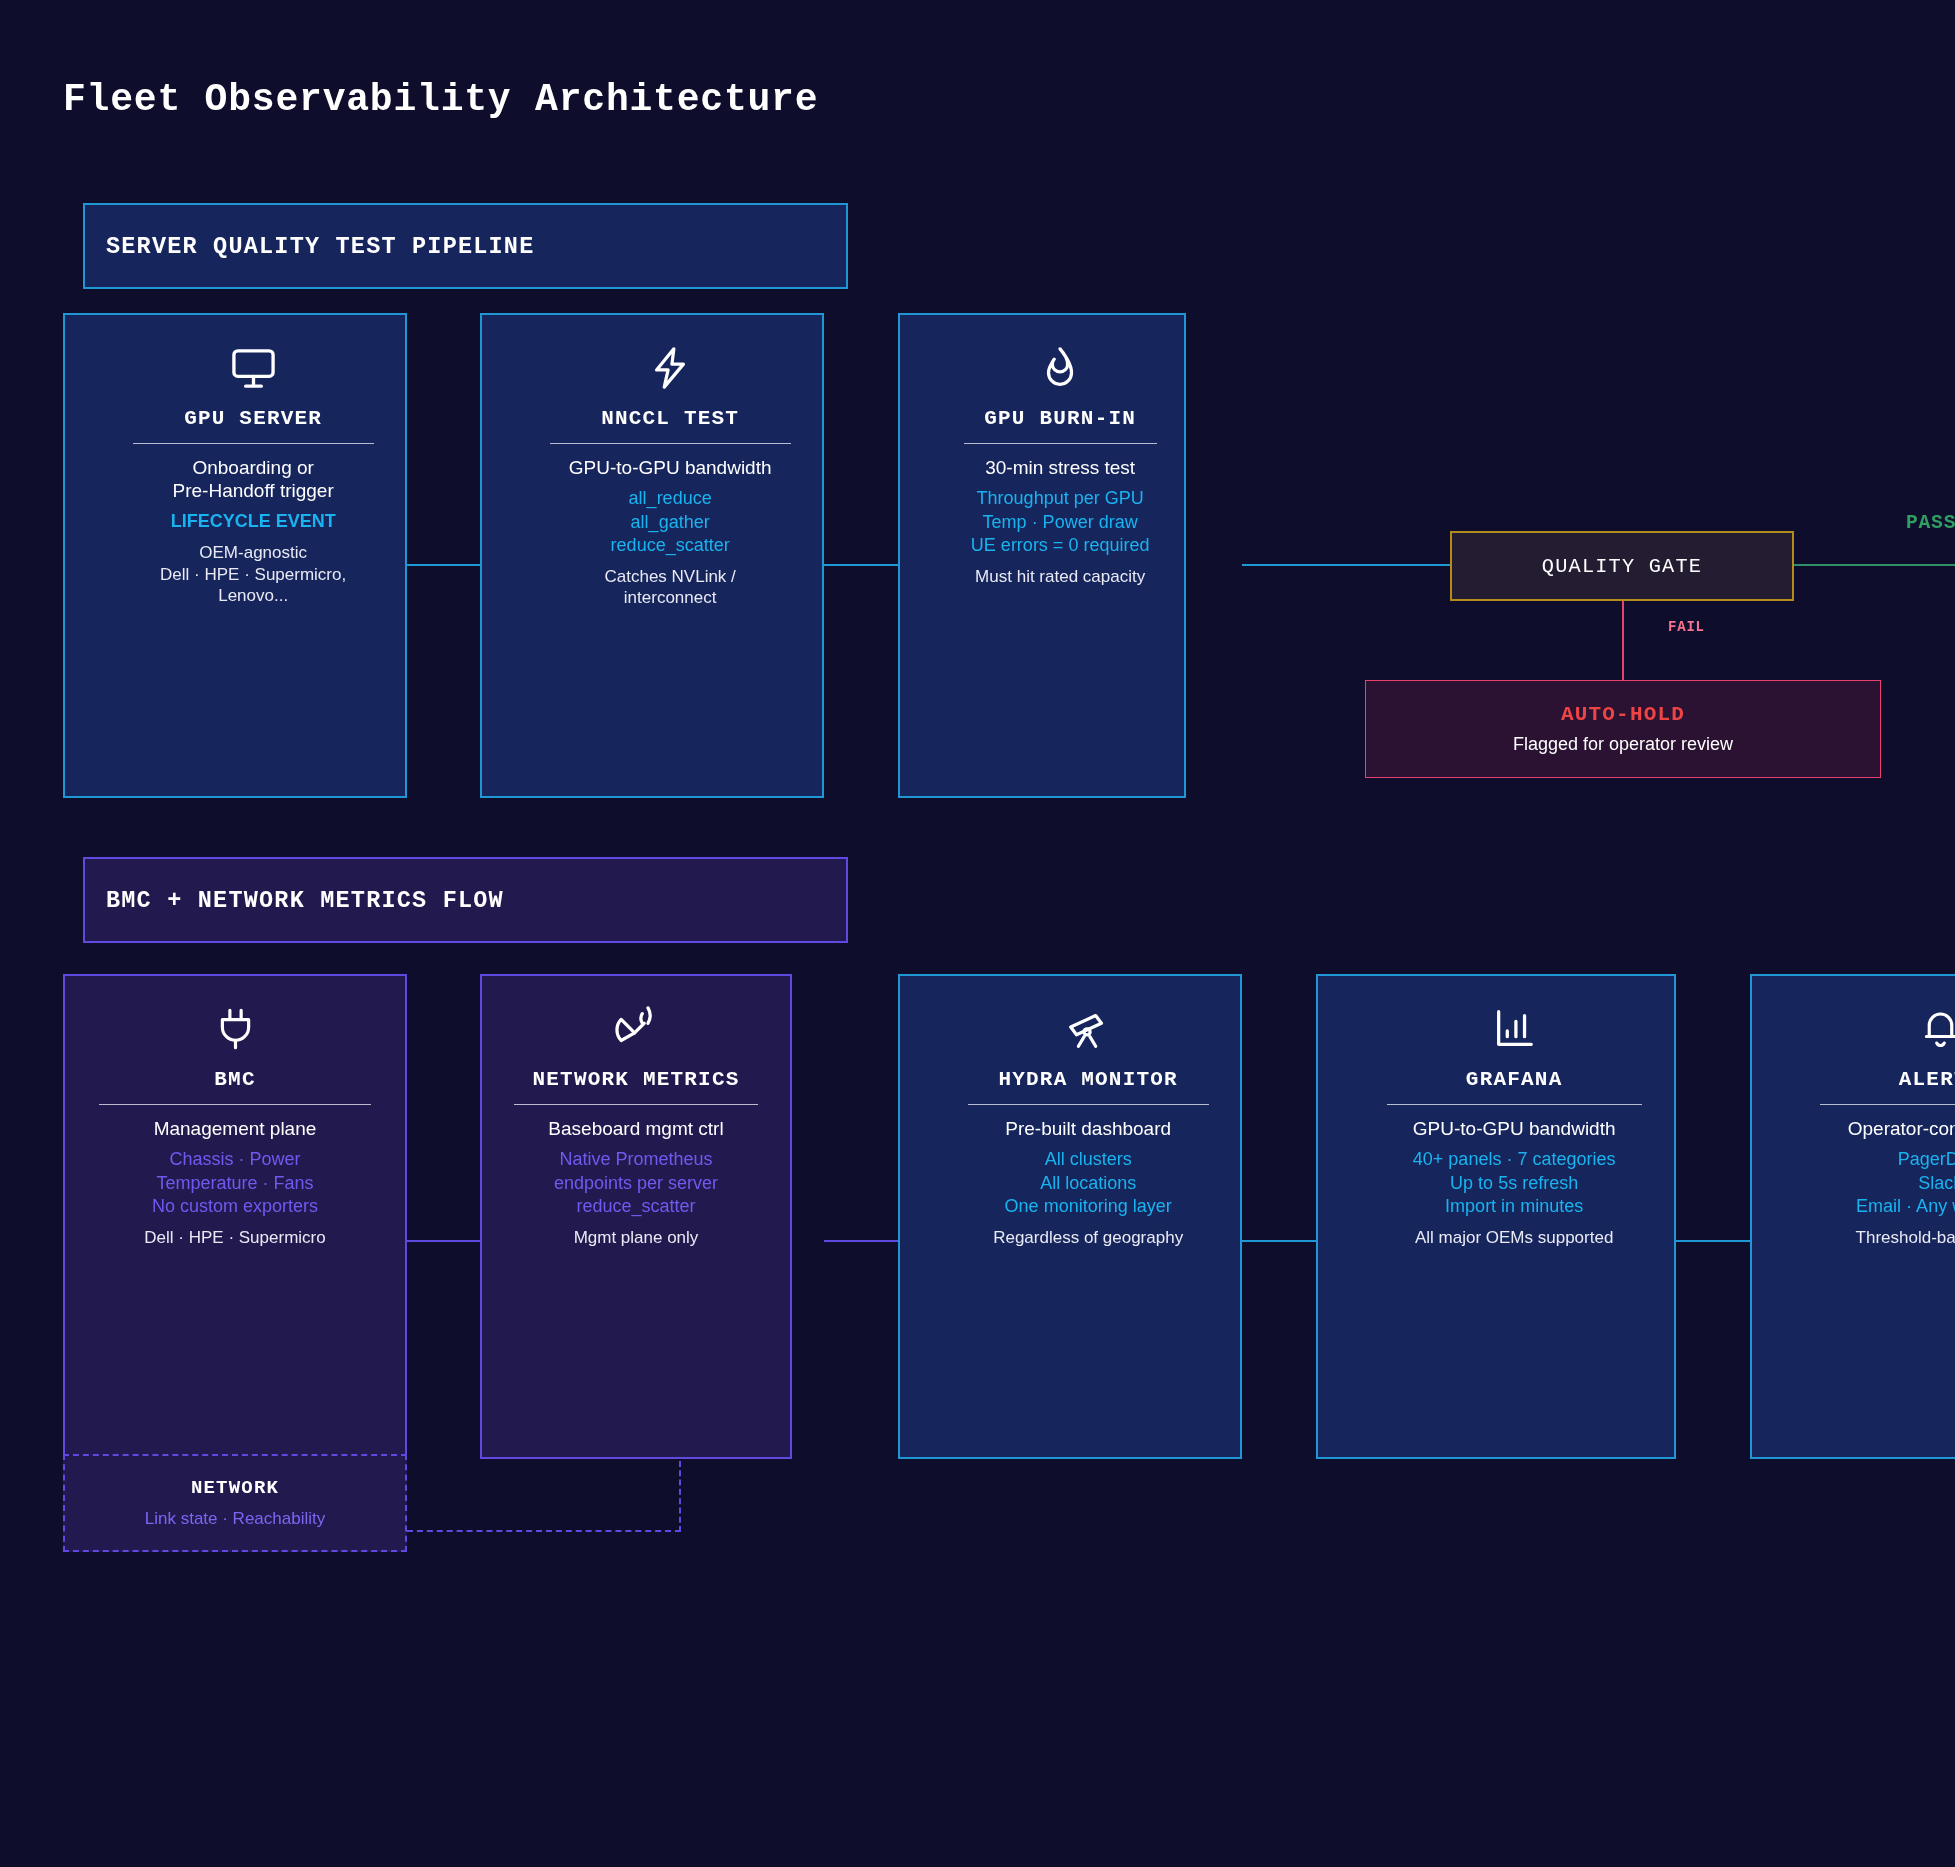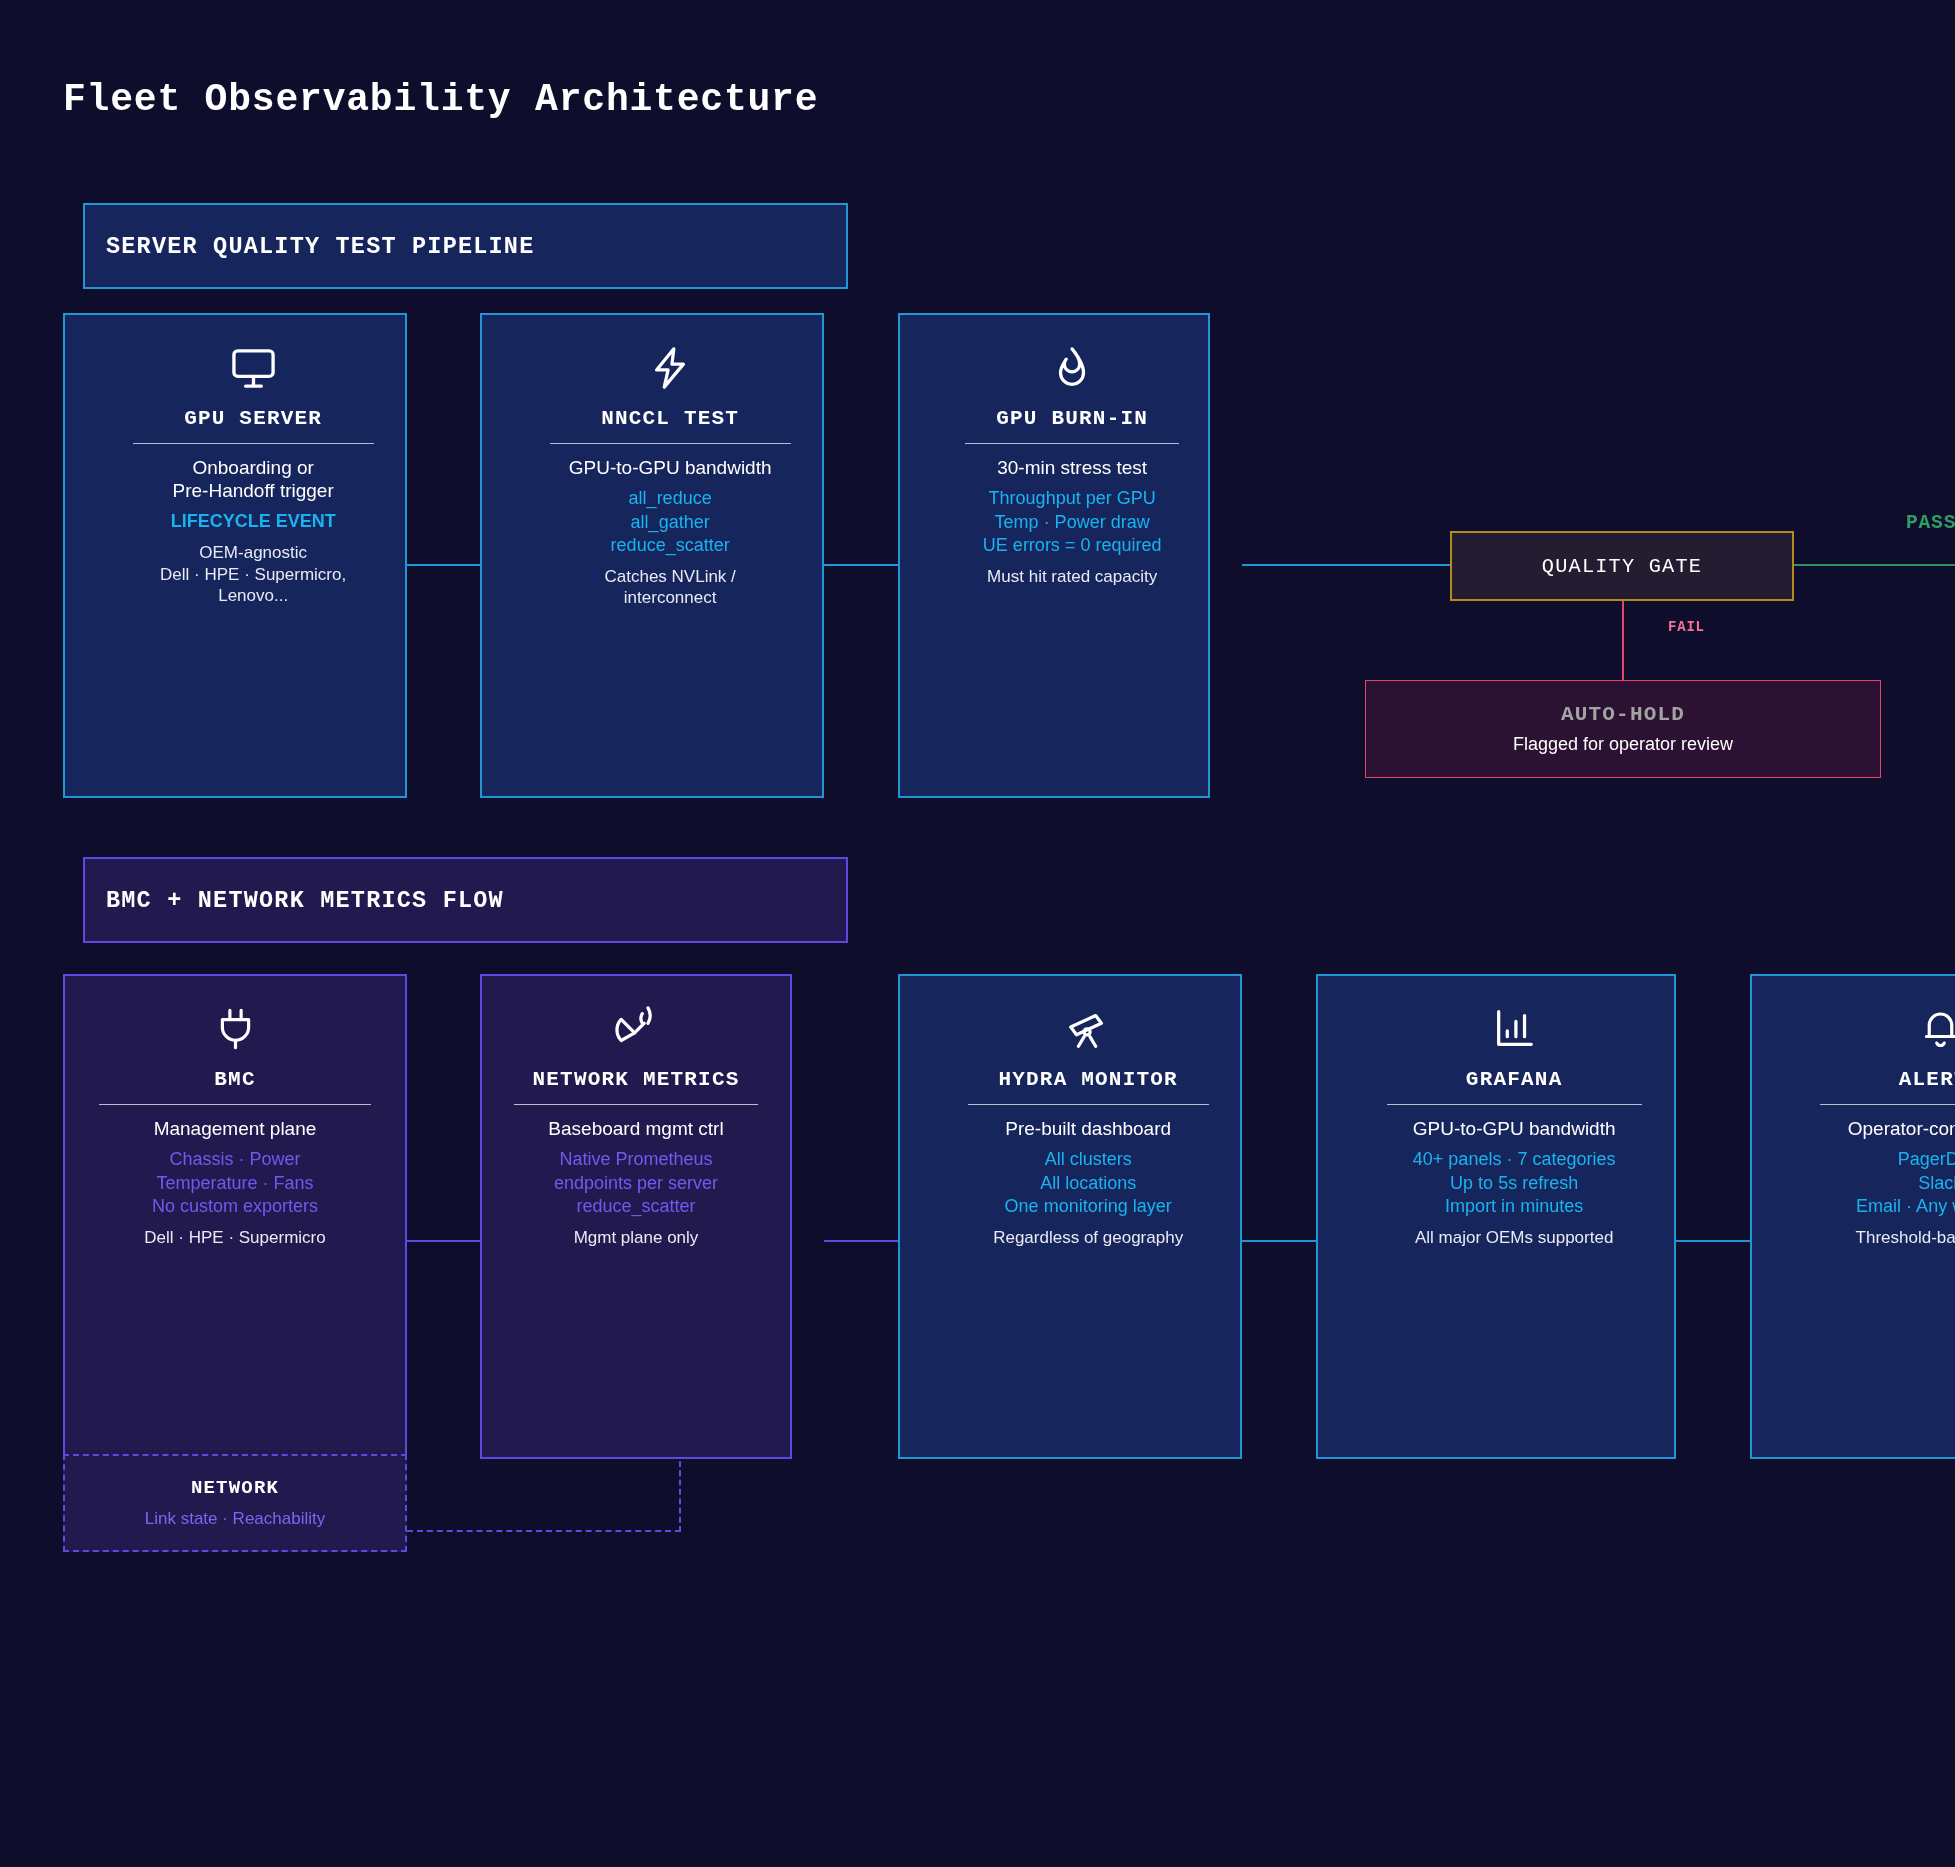--- a/index.html
+++ b/index.html
@@ -71,7 +71,7 @@
   
   #card-gpu-server   {left:63px; top:313px; width:344px;  height:485px;}
   #card-nnccl        {left:480px;top:313px; width:344px;  height:485px;}
-  #card-burnin       {left:898px;top:313px; width:312px;  height:485px;}
+  #card-burnin       {left:898px;top:313px; width:288px;  height:485px;}
 
   
   #card-gate{

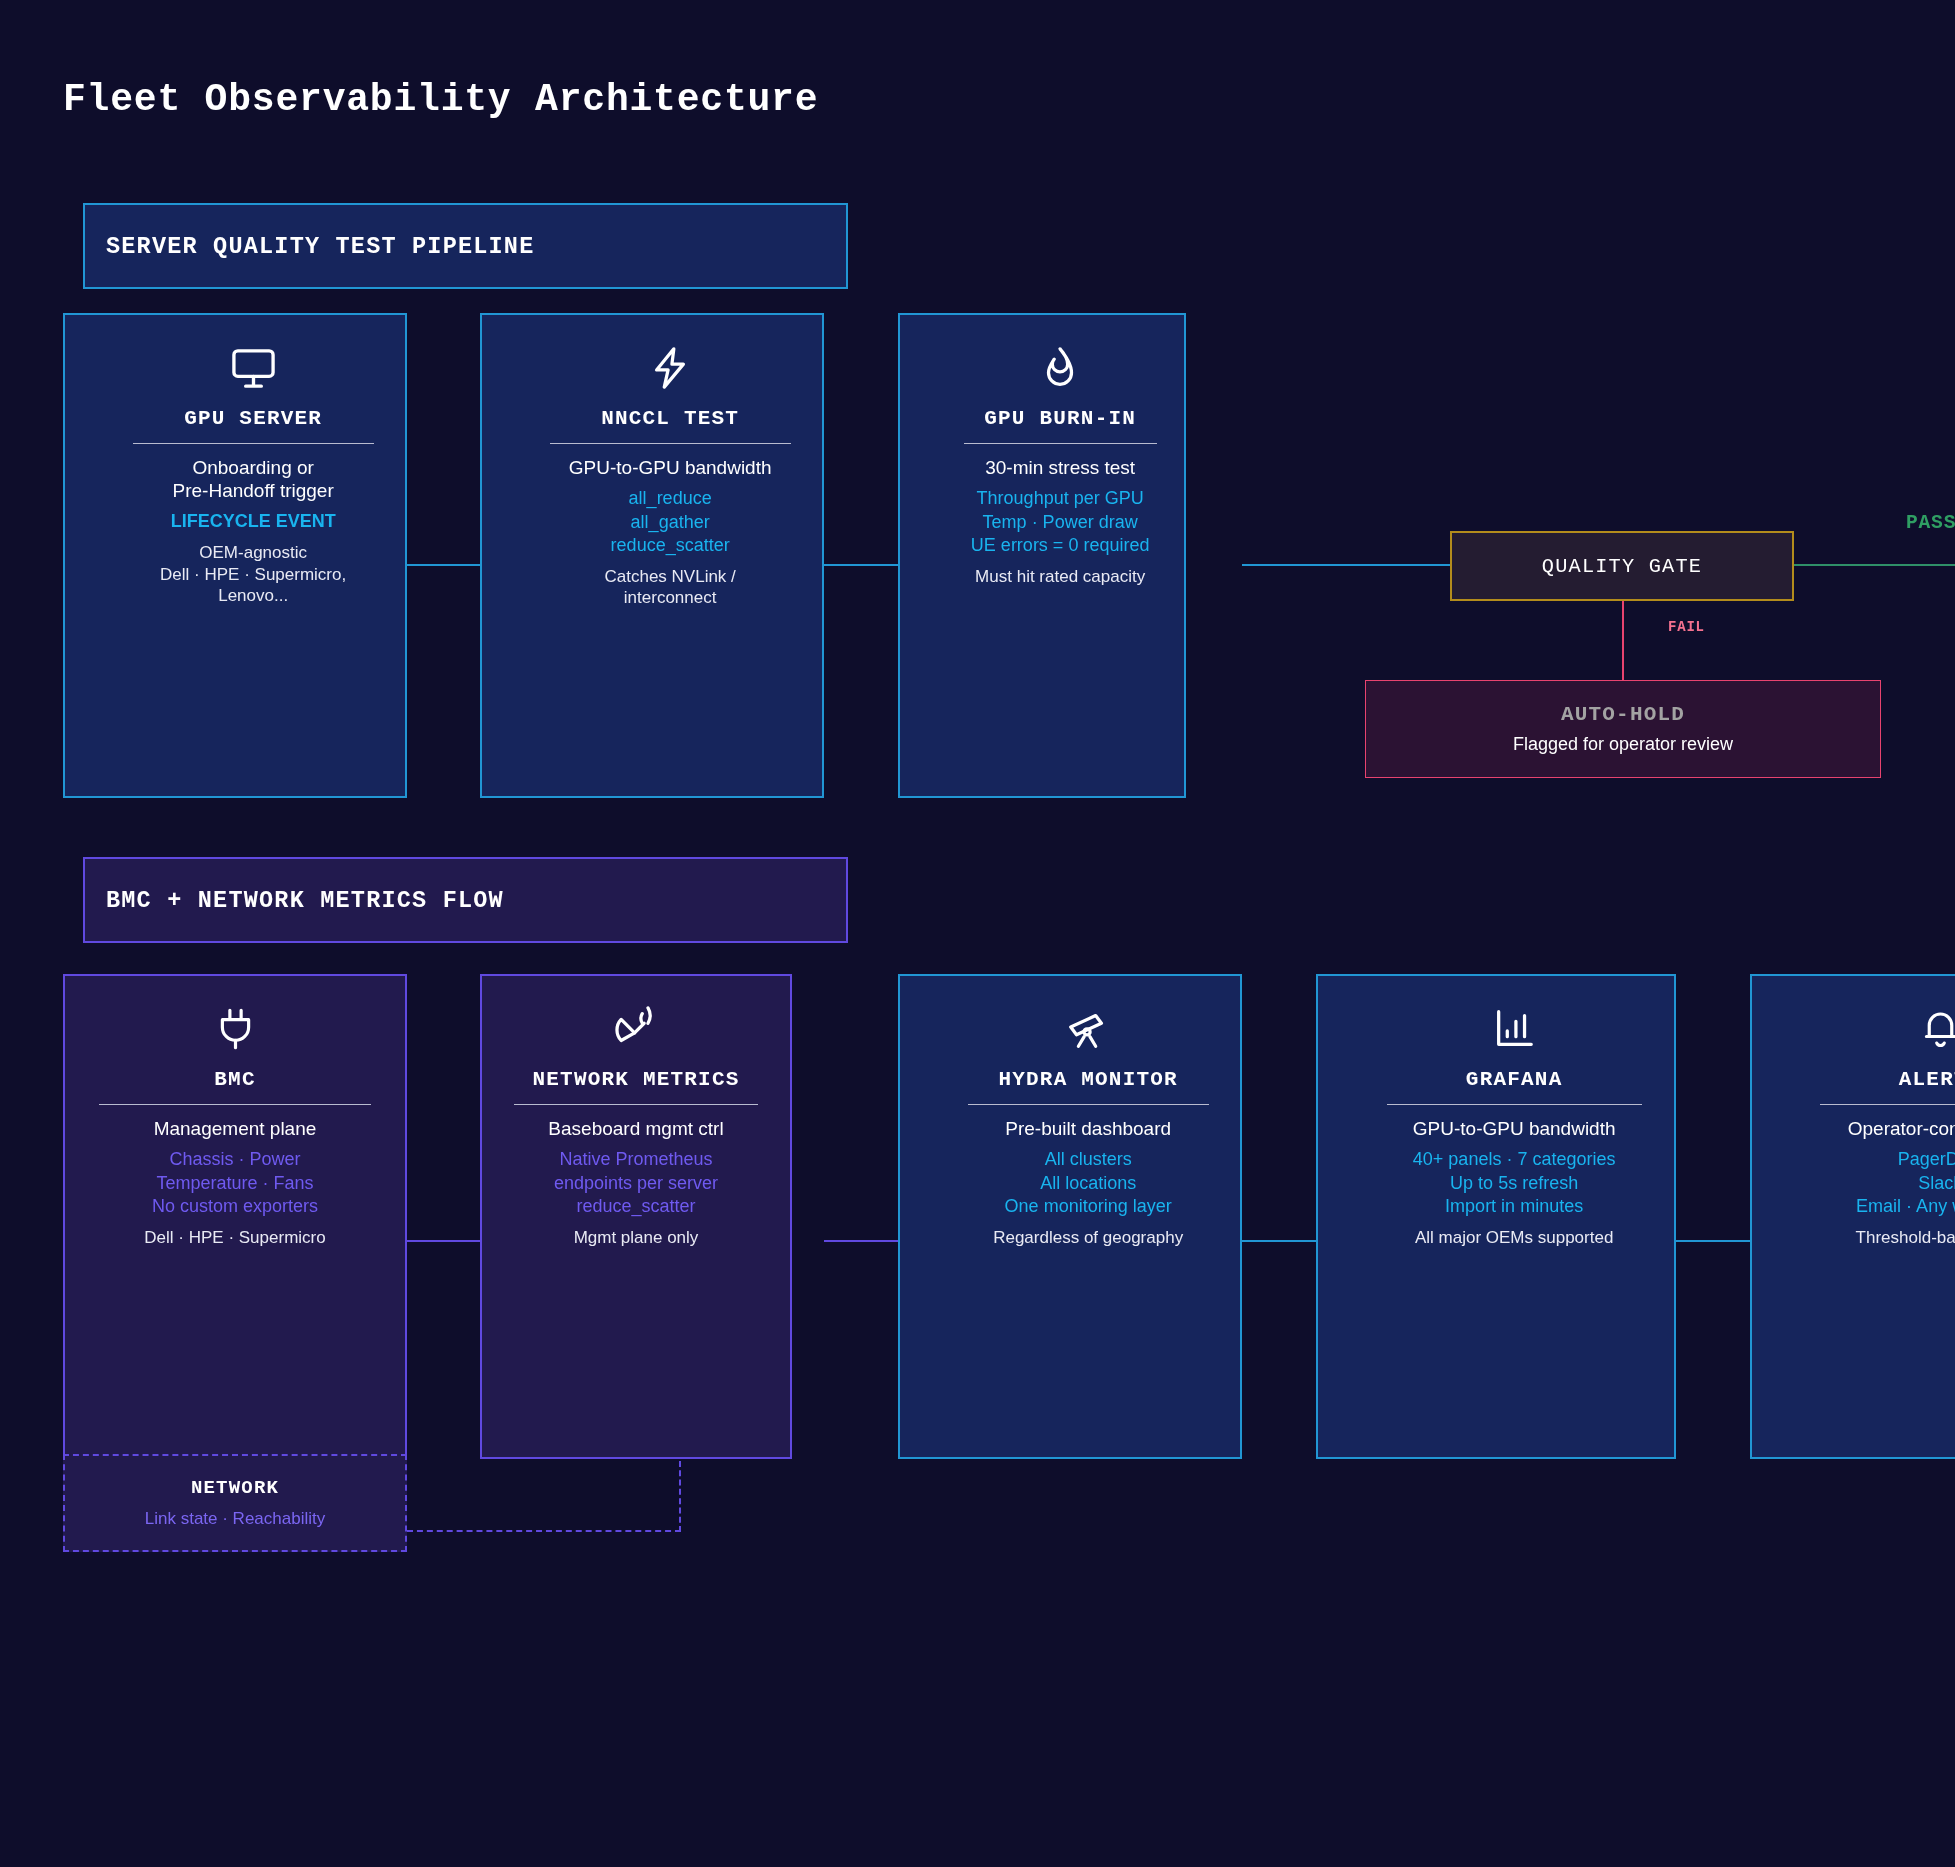--- a/index.html
+++ b/index.html
@@ -88,7 +88,7 @@
   }
   #card-autohold .ah-title{
     font-family:"Liberation Mono",monospace;font-size:21px;letter-spacing:1.2px;
-    color:#a3a3a3;font-weight:bold;
+    color:#ef4444;font-weight:bold;
   }
   #card-autohold .ah-sub{font-size:18px;color:#ffffff;margin-top:8.6px;}
   #lbl-pass{

